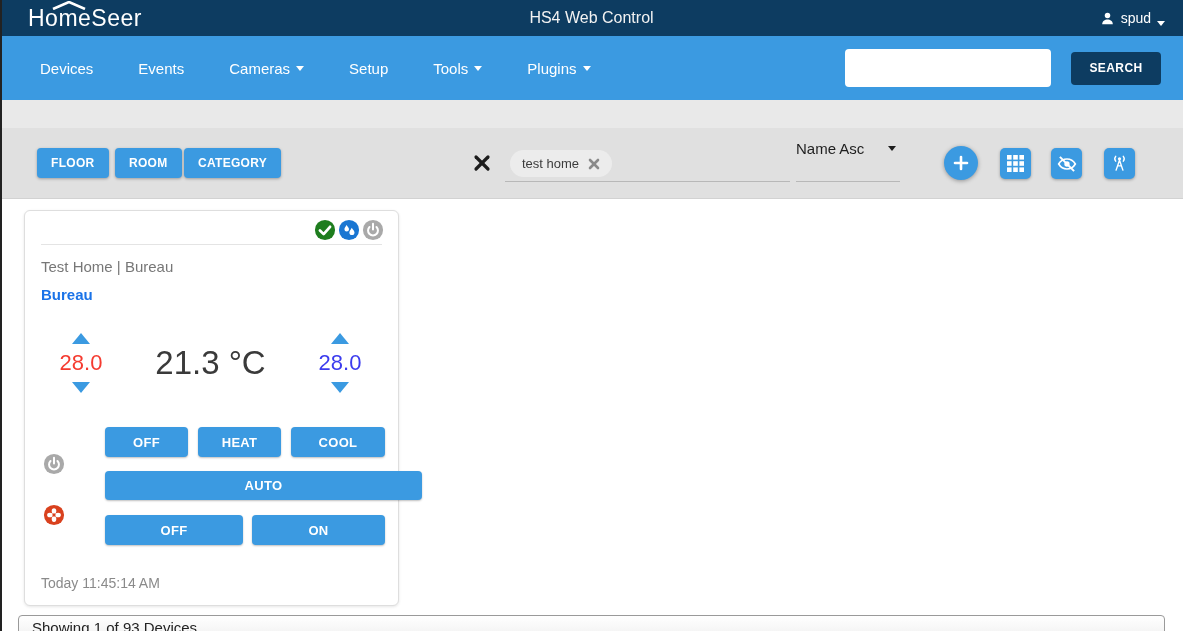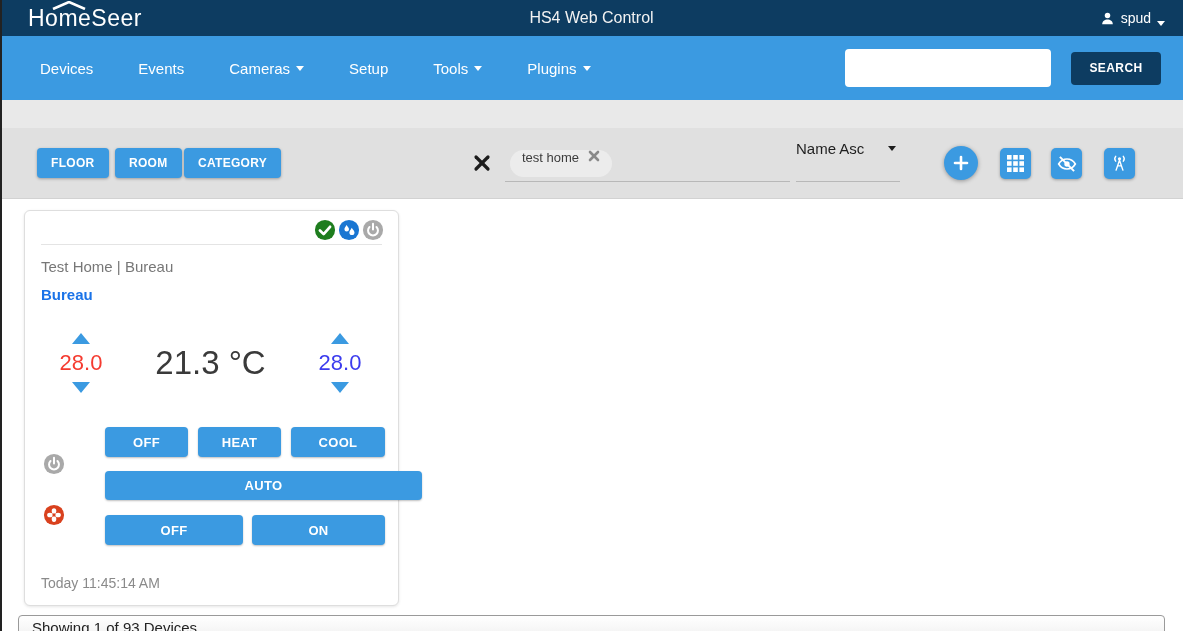--- a/index.html
+++ b/index.html
@@ -29,7 +29,7 @@
   .pill-btn { position:absolute; top:20px; height:30px; background:#3b9ae1; color:#fff; border:none; border-radius:4px; font-size:12px; font-weight:bold; letter-spacing:0.3px; padding:0 14px; box-shadow:0 1px 3px rgba(0,0,0,.3); cursor:pointer; font-family:"Liberation Sans",sans-serif; }
   .btn-floor { left:37px; } .btn-room { left:115px; } .btn-category { left:184px; }
   .clear-x { position:absolute; left:473px; top:126px; top:26px; cursor:pointer; }
-  .chip { position:absolute; left:510px; top:22px; height:27px; background:#ececec; border-radius:14px; display:flex; padding:0 12px; font-size:13px; color:#3c3c3c; gap:9px; cursor:pointer; }
+  .chip { position:absolute; left:510px; top:22px; height:27px; background:#ececec; border-radius:14px; display:flex; align-items:center; padding:0 12px; font-size:13px; color:#3c3c3c; gap:9px; cursor:pointer; }
   .chip-underline { position:absolute; left:505px; top:53px; width:285px; height:1px; background:#b8b8b8; }
   .sort { position:absolute; left:796px; top:12px; display:flex; align-items:center; gap:24px; font-size:15px; color:#1e1e1e; cursor:pointer; }
   .sort .caret { border-top-color:#1e1e1e; border-left-width:4px; border-right-width:4px; }

